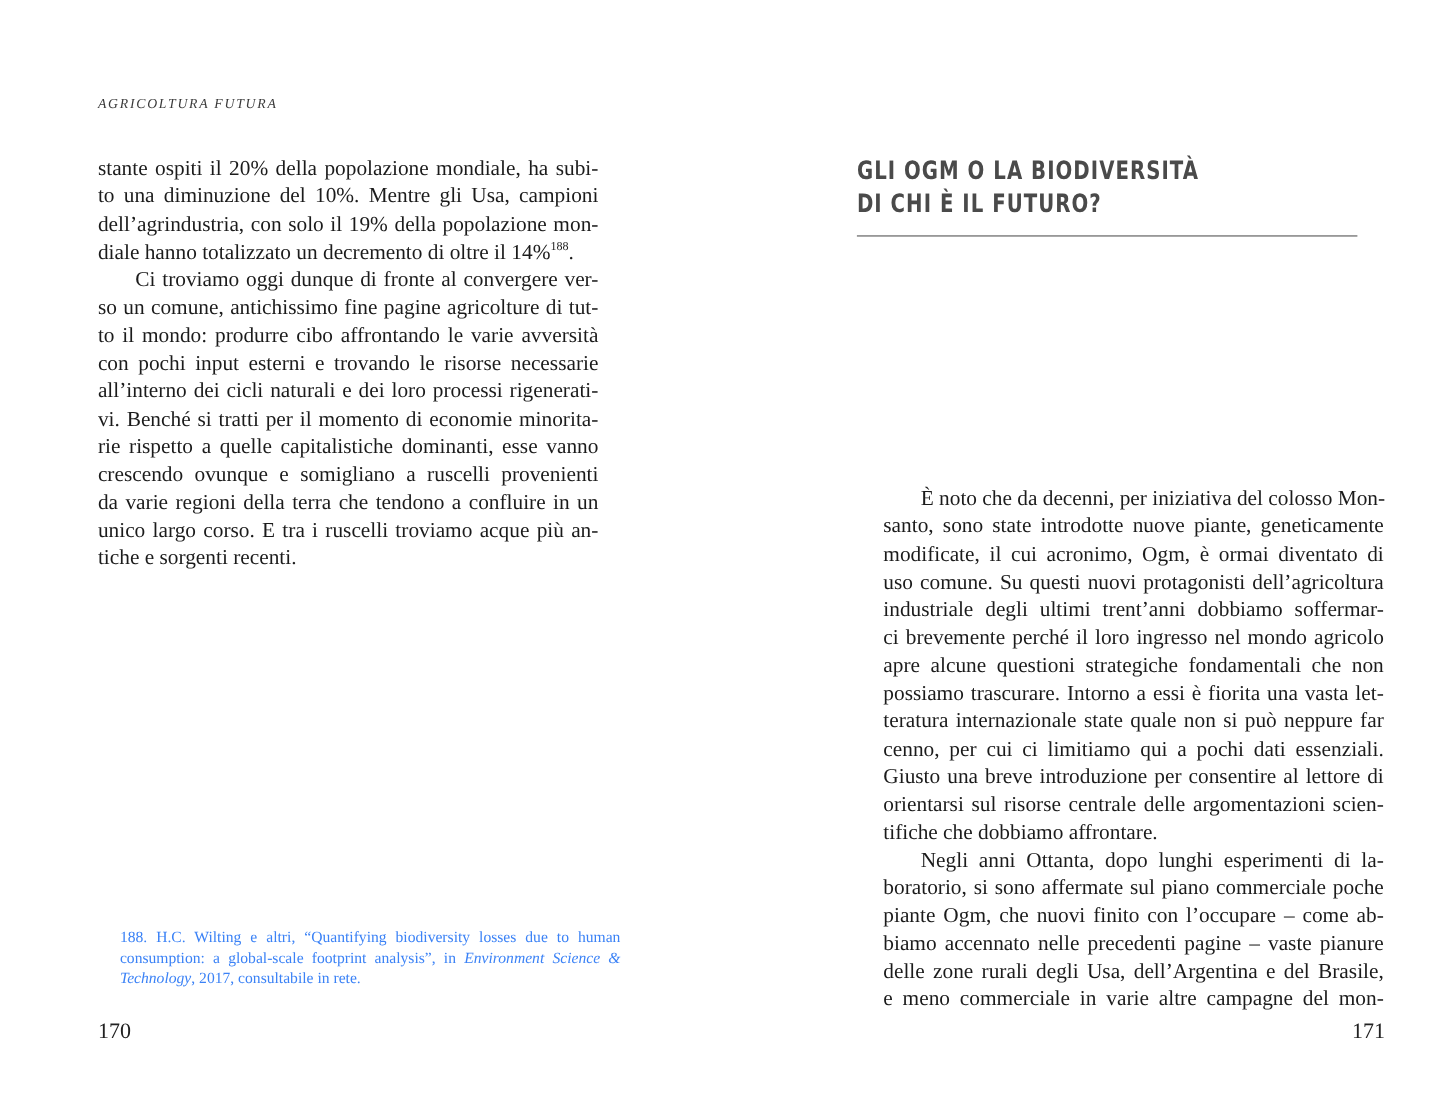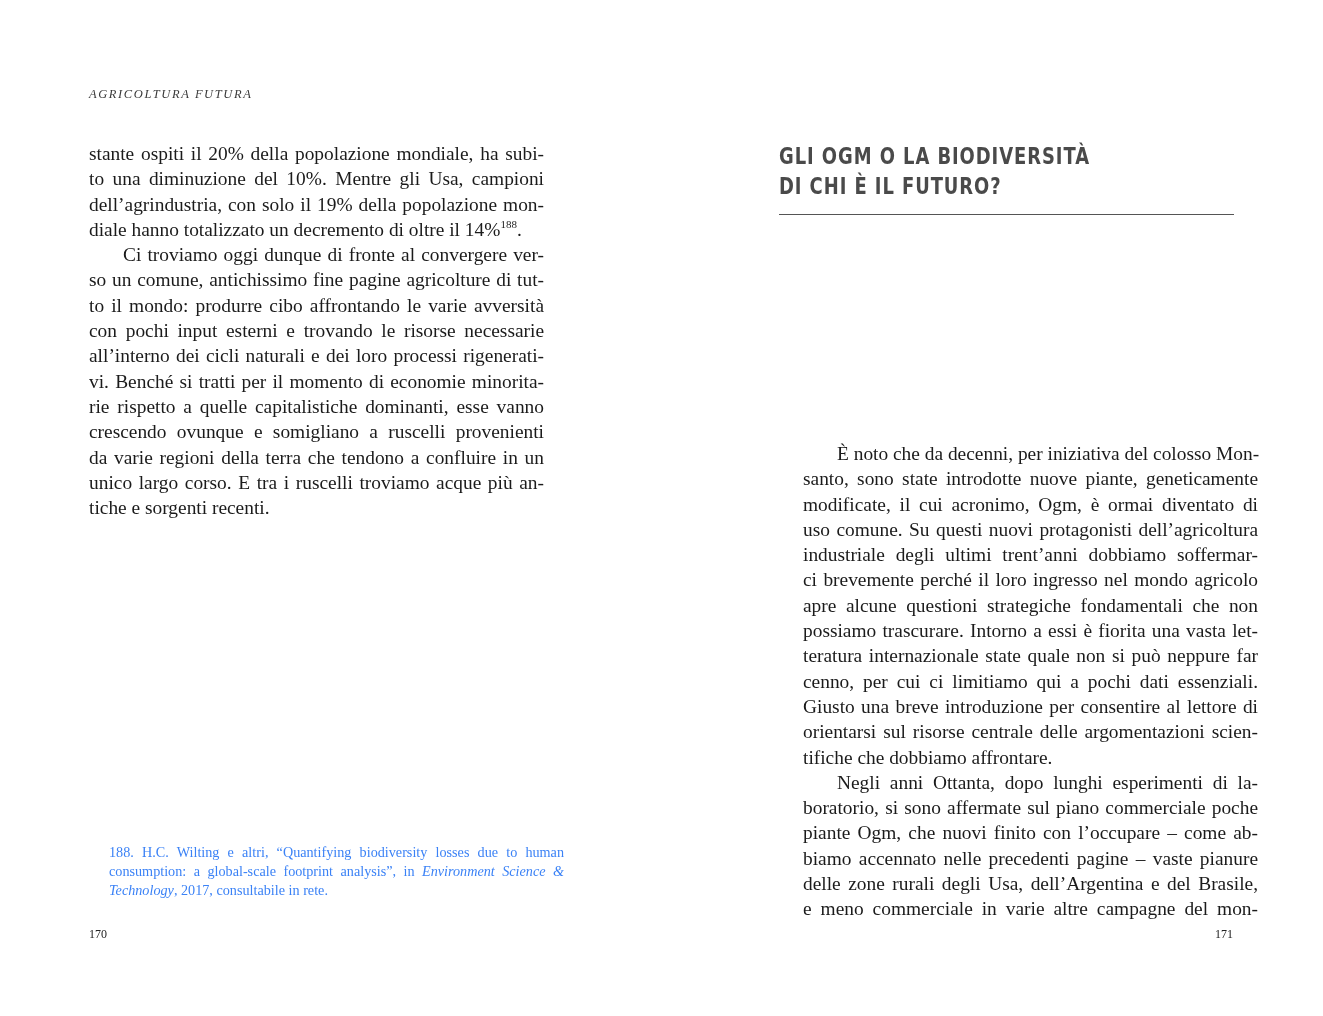--- a/index.html
+++ b/index.html
@@ -32,7 +32,7 @@
   .footnote .line.last { text-align-last: left; }
   .footnote i { font-style: italic; }
 
-  .folio { position: absolute; top: 927px; font-size: 12px; color: #222; }
+  .folio { position: absolute; top: 927px; font-size: 20px; color: #222; }
   .folio-left { left: 89px; }
   .folio-right { left: 553px; }
 

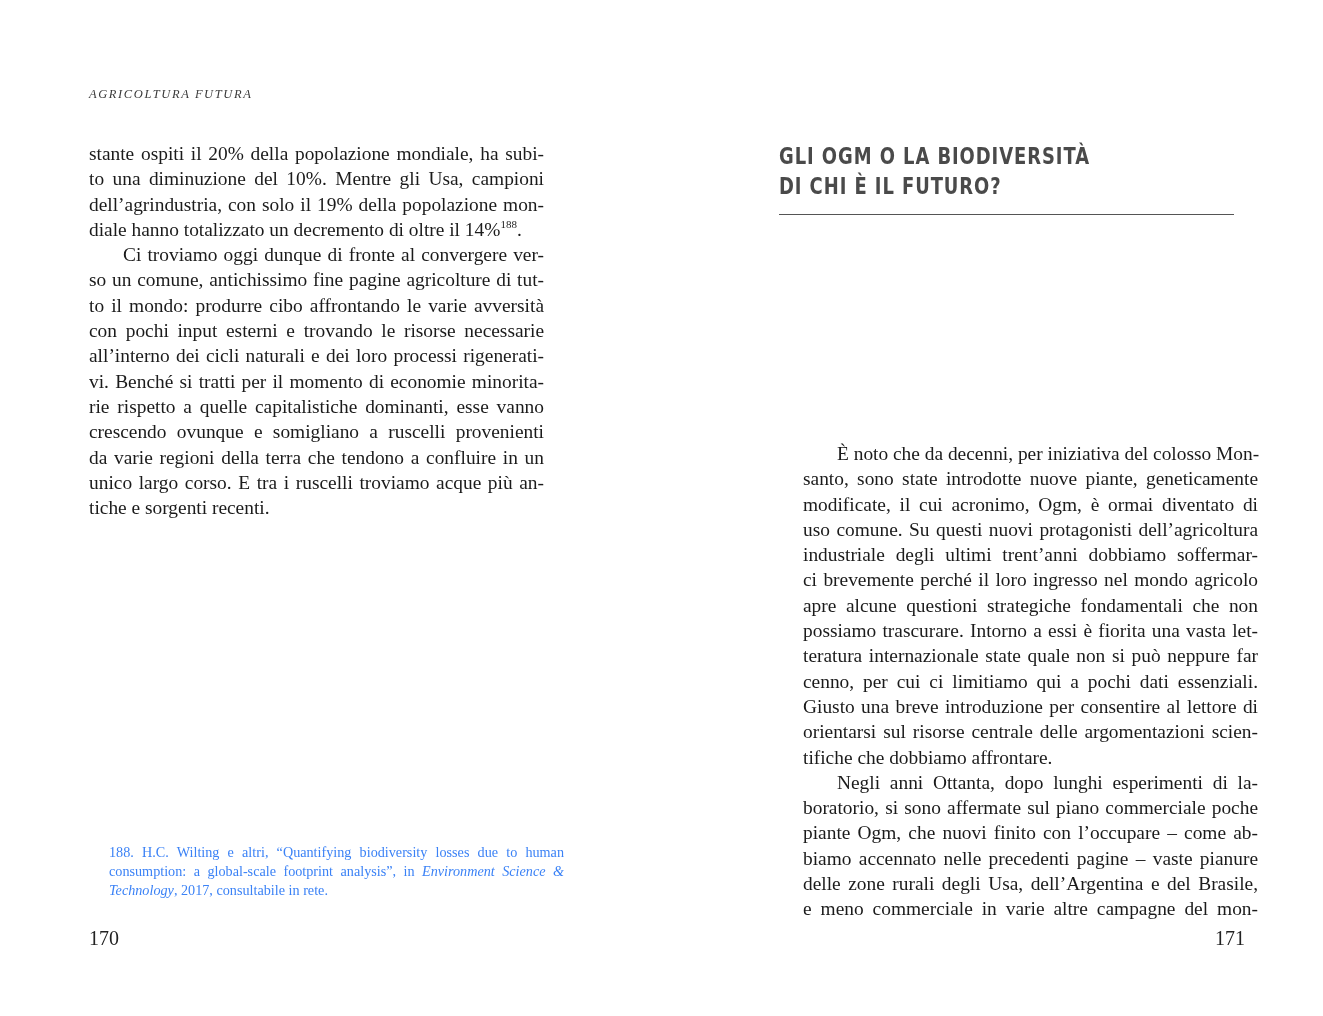--- a/index.html
+++ b/index.html
@@ -34,7 +34,7 @@
 
   .folio { position: absolute; top: 927px; font-size: 20px; color: #222; }
   .folio-left { left: 89px; }
-  .folio-right { left: 553px; }
+  .folio-right { left: 567px; }
 
   .chapter-title { position: absolute; left: 117px; top: 141px; width: 455px;
                    font-family: "DejaVu Sans", "Liberation Sans", sans-serif;

